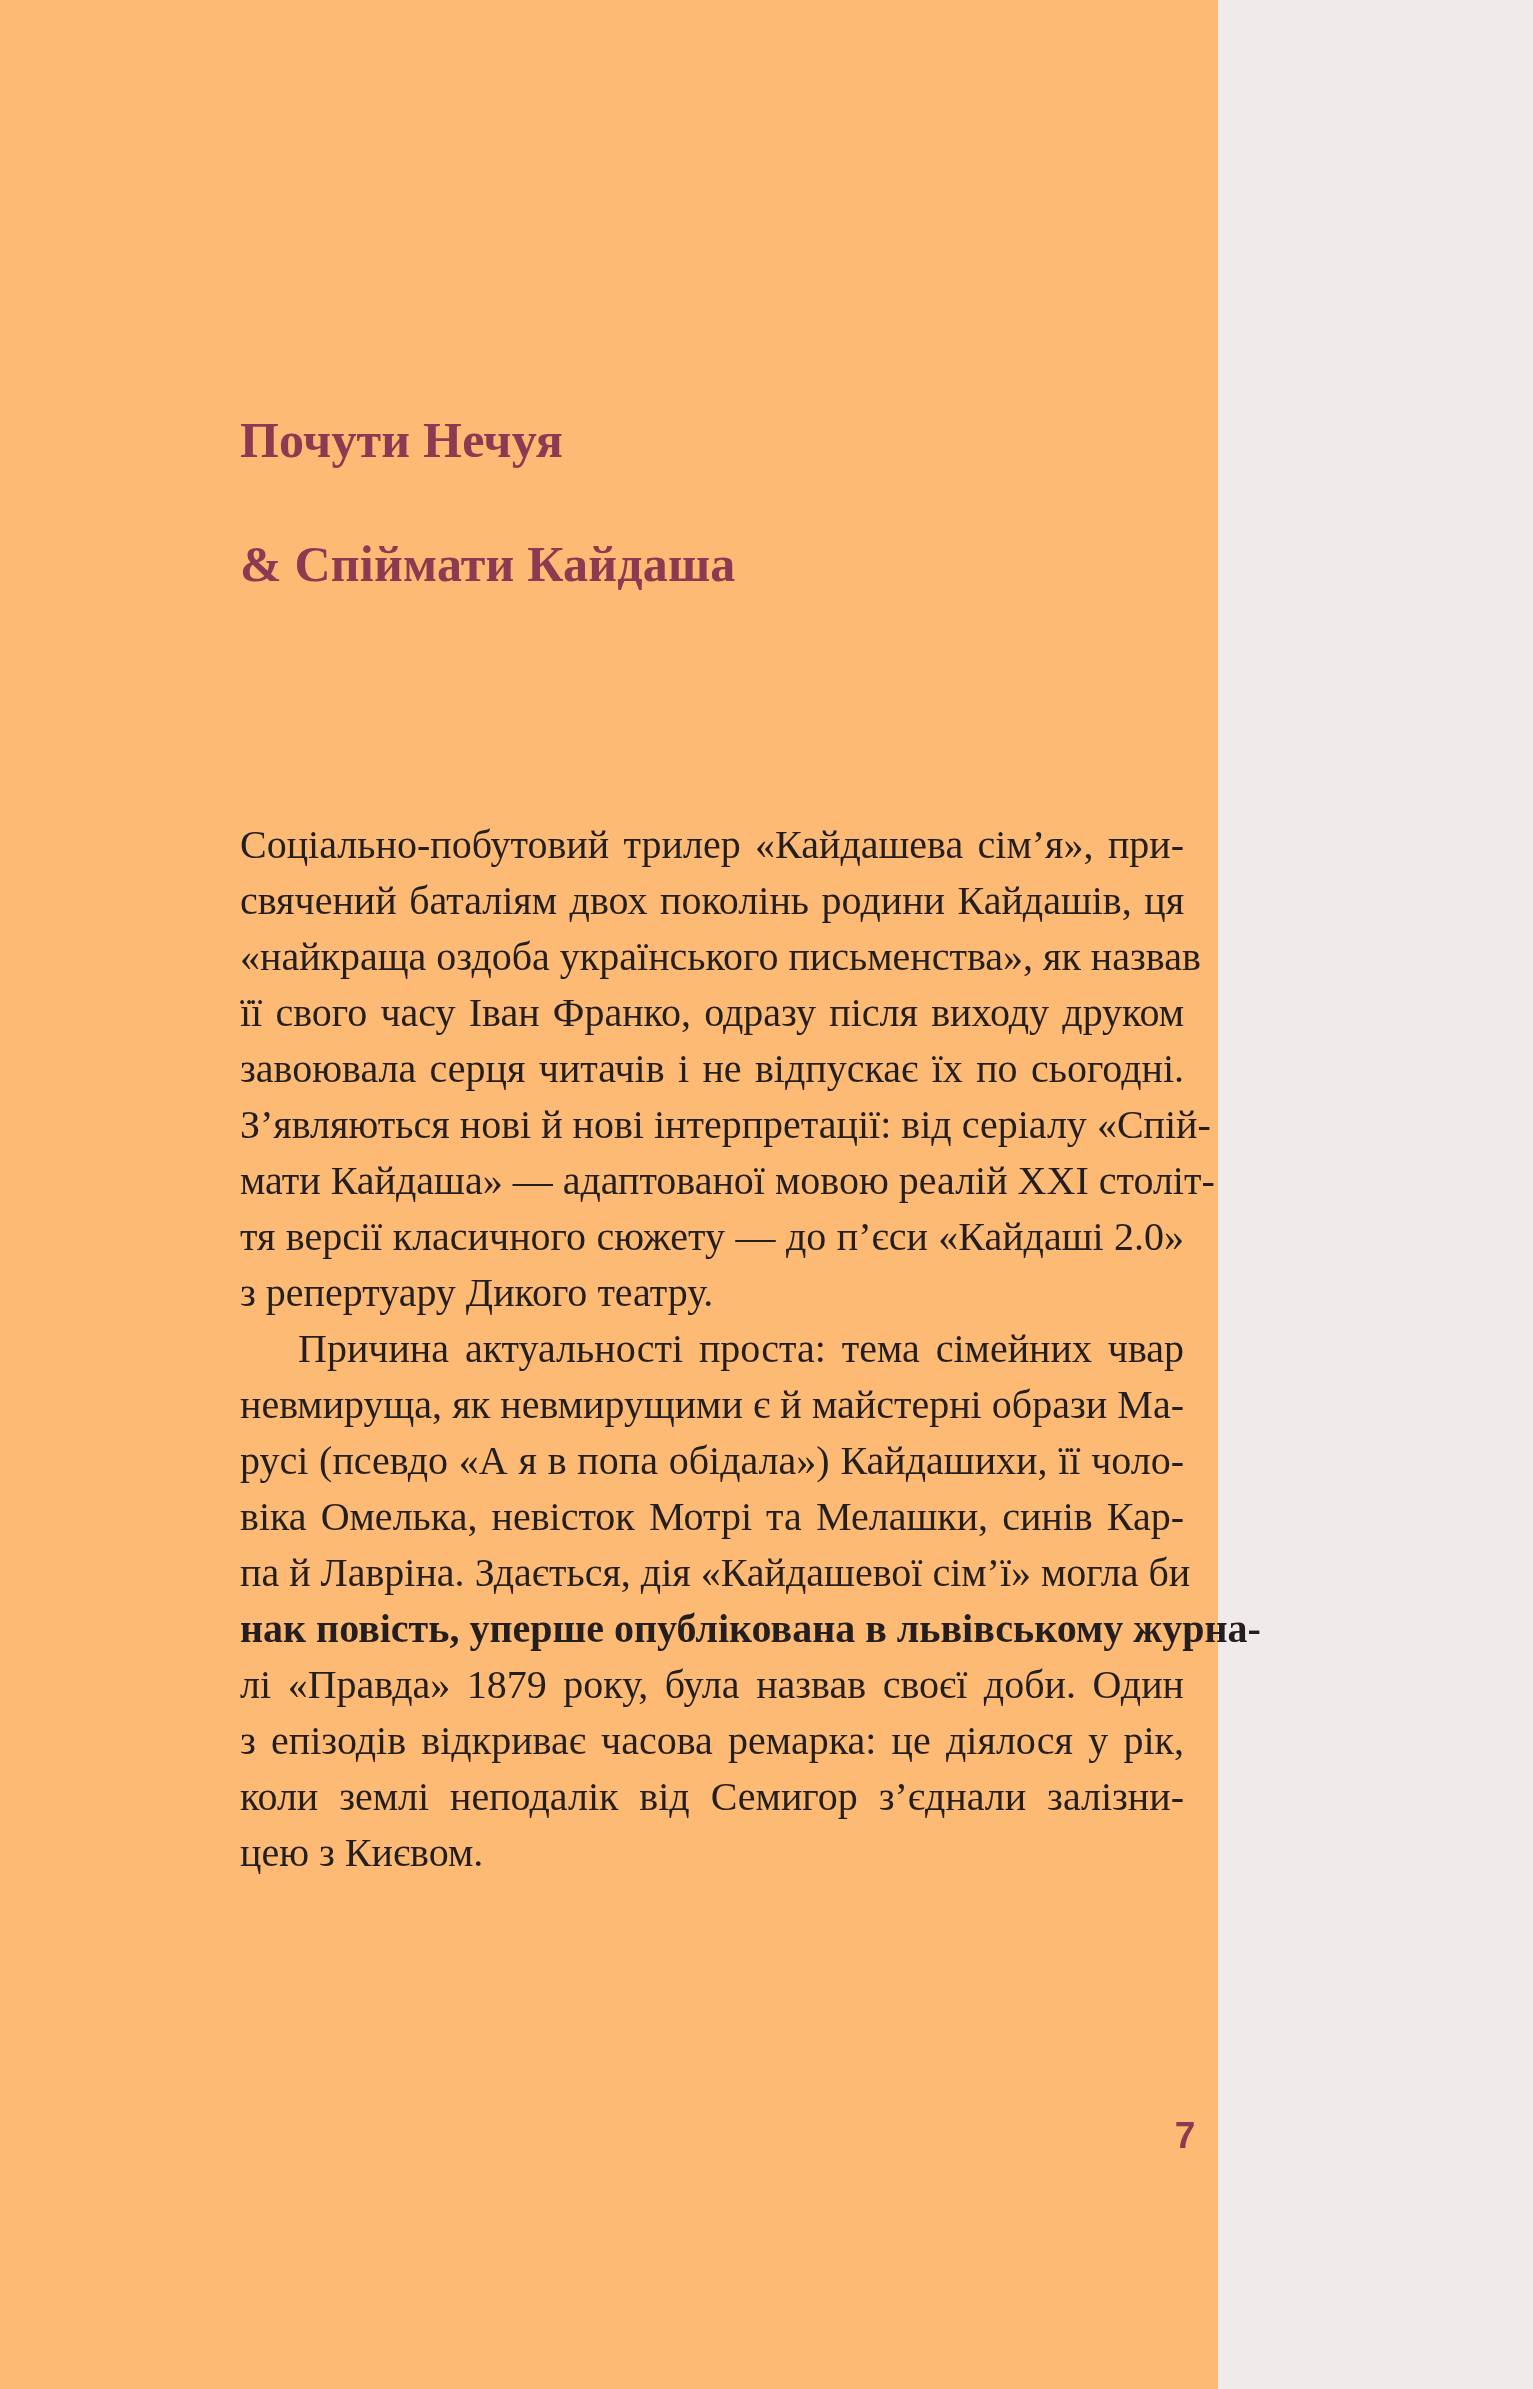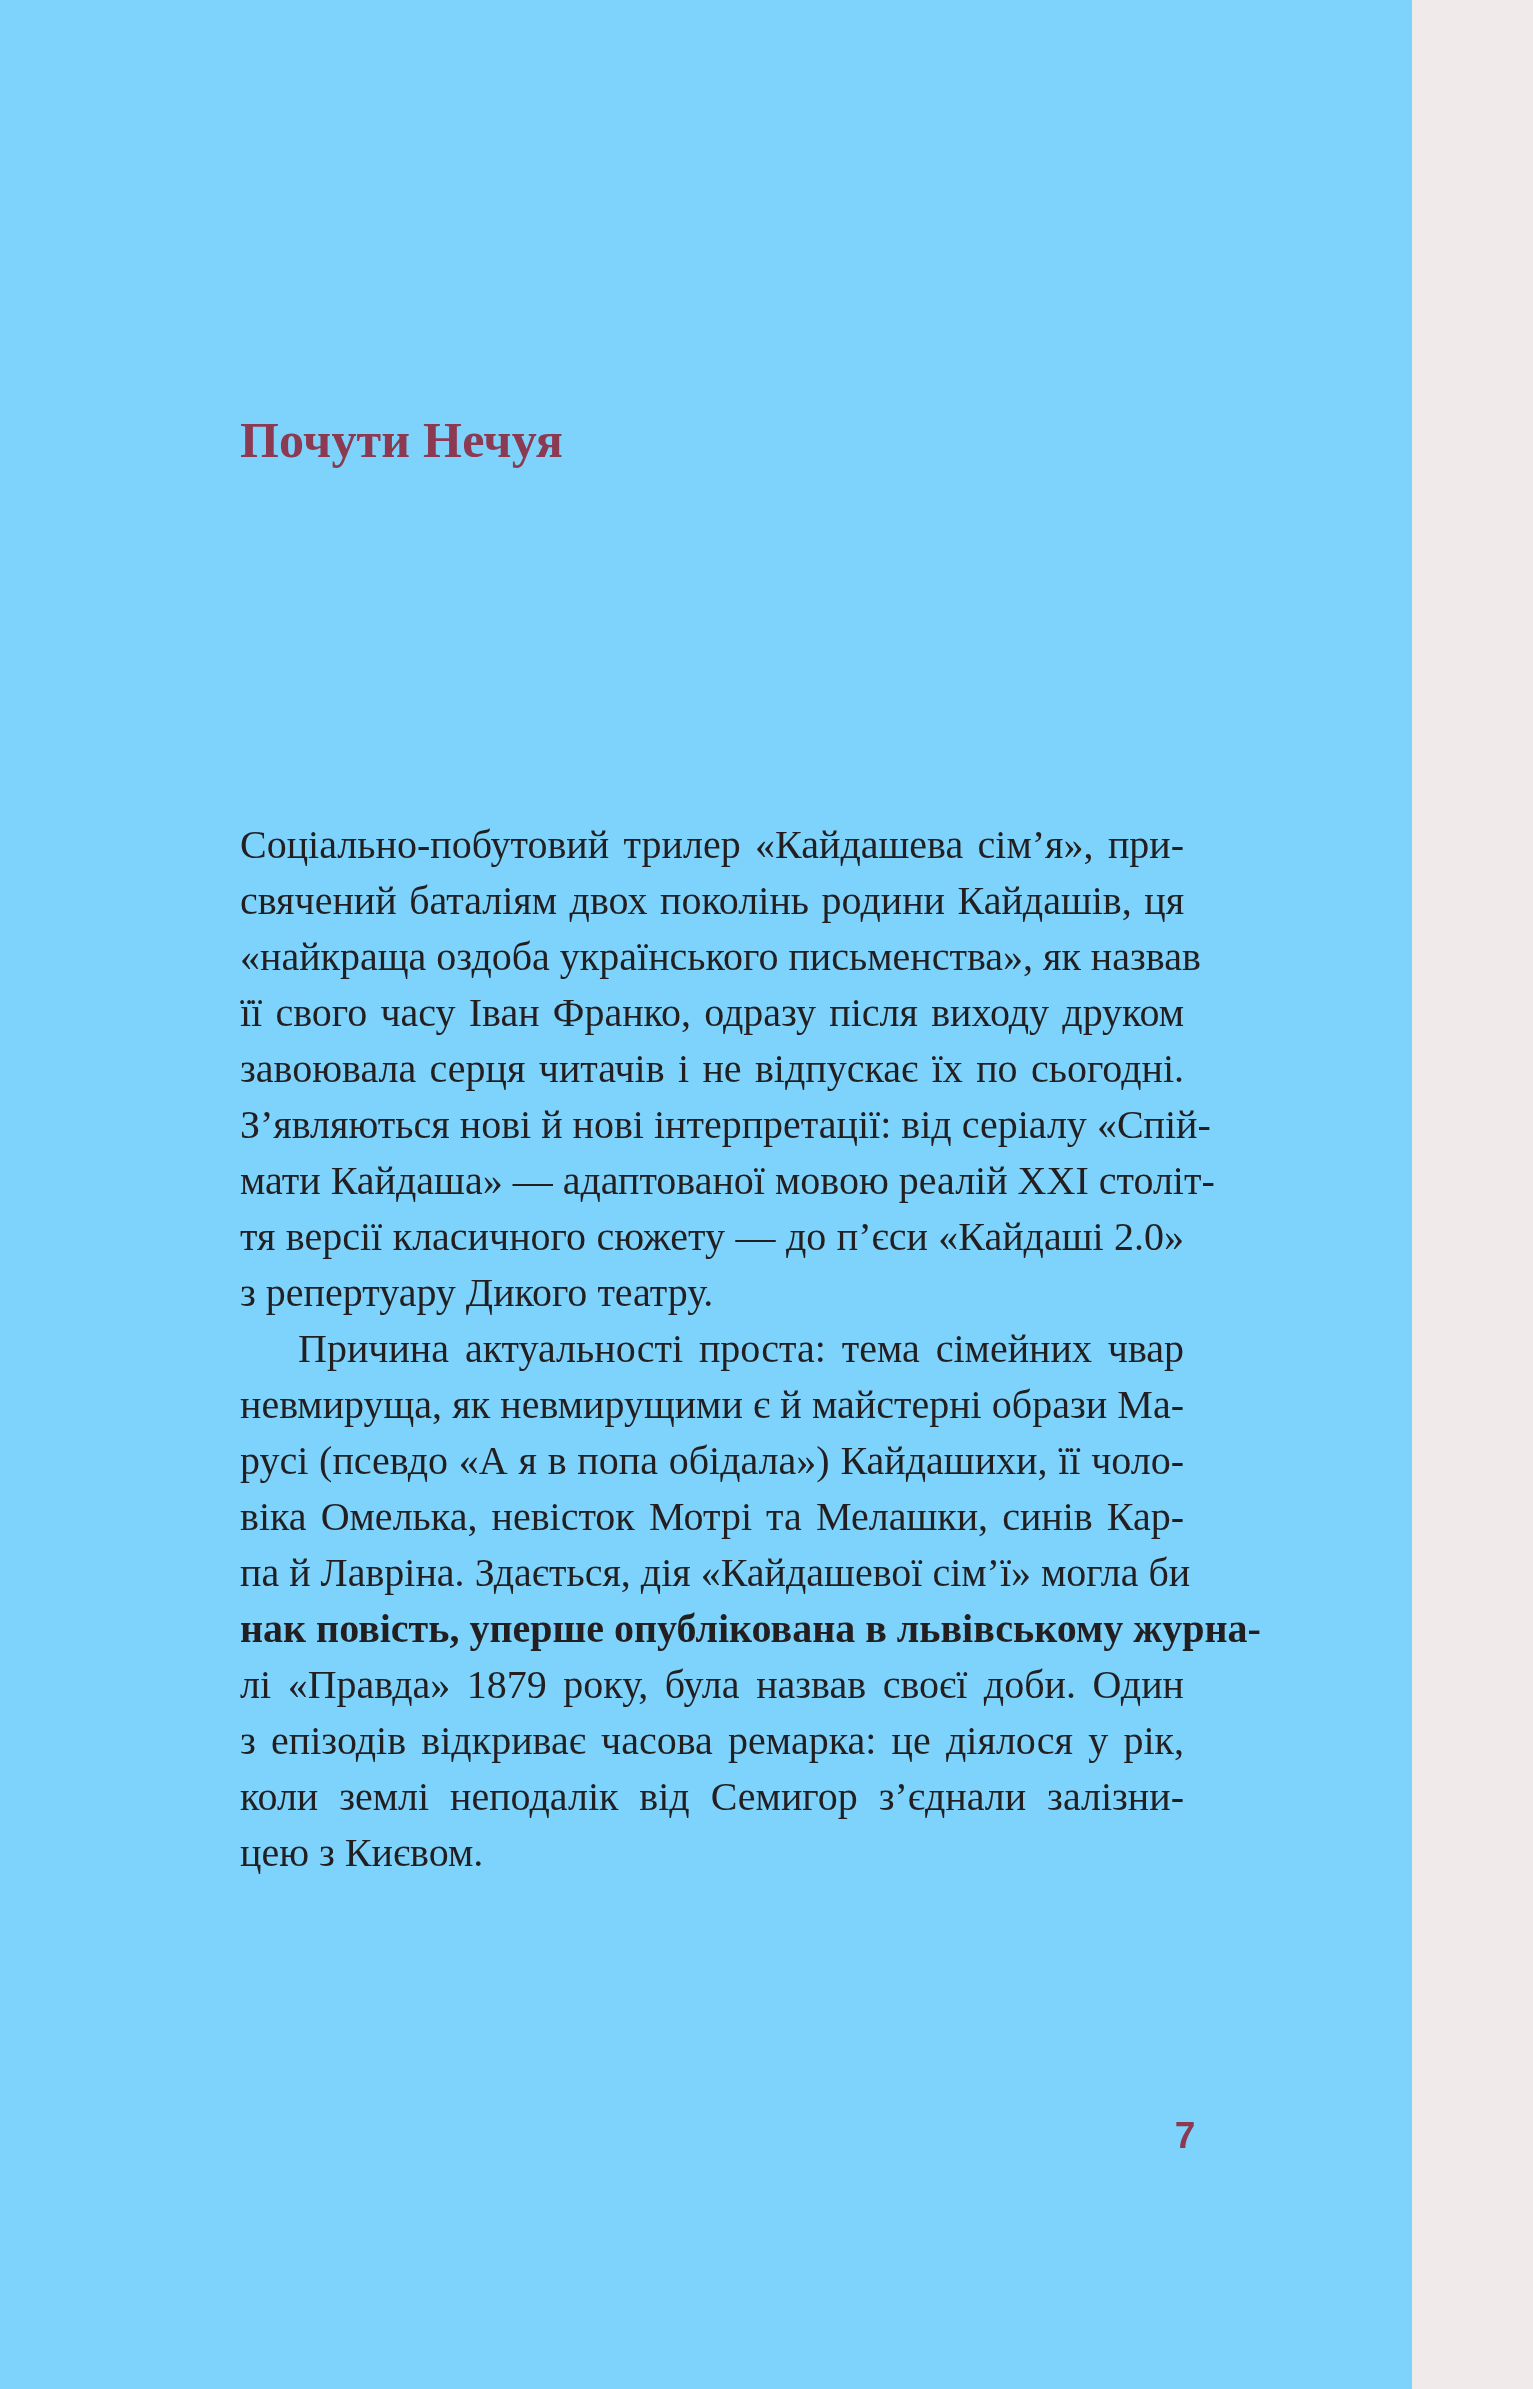--- a/index.html
+++ b/index.html
@@ -18,9 +18,9 @@
 
   .page {
     position: relative;
-    width: 1412px;
+    width: 1218px;
     height: 2389px;
-    background: #7dd3fc;
+    background: #fdba74;
     box-sizing: border-box;
   }
 

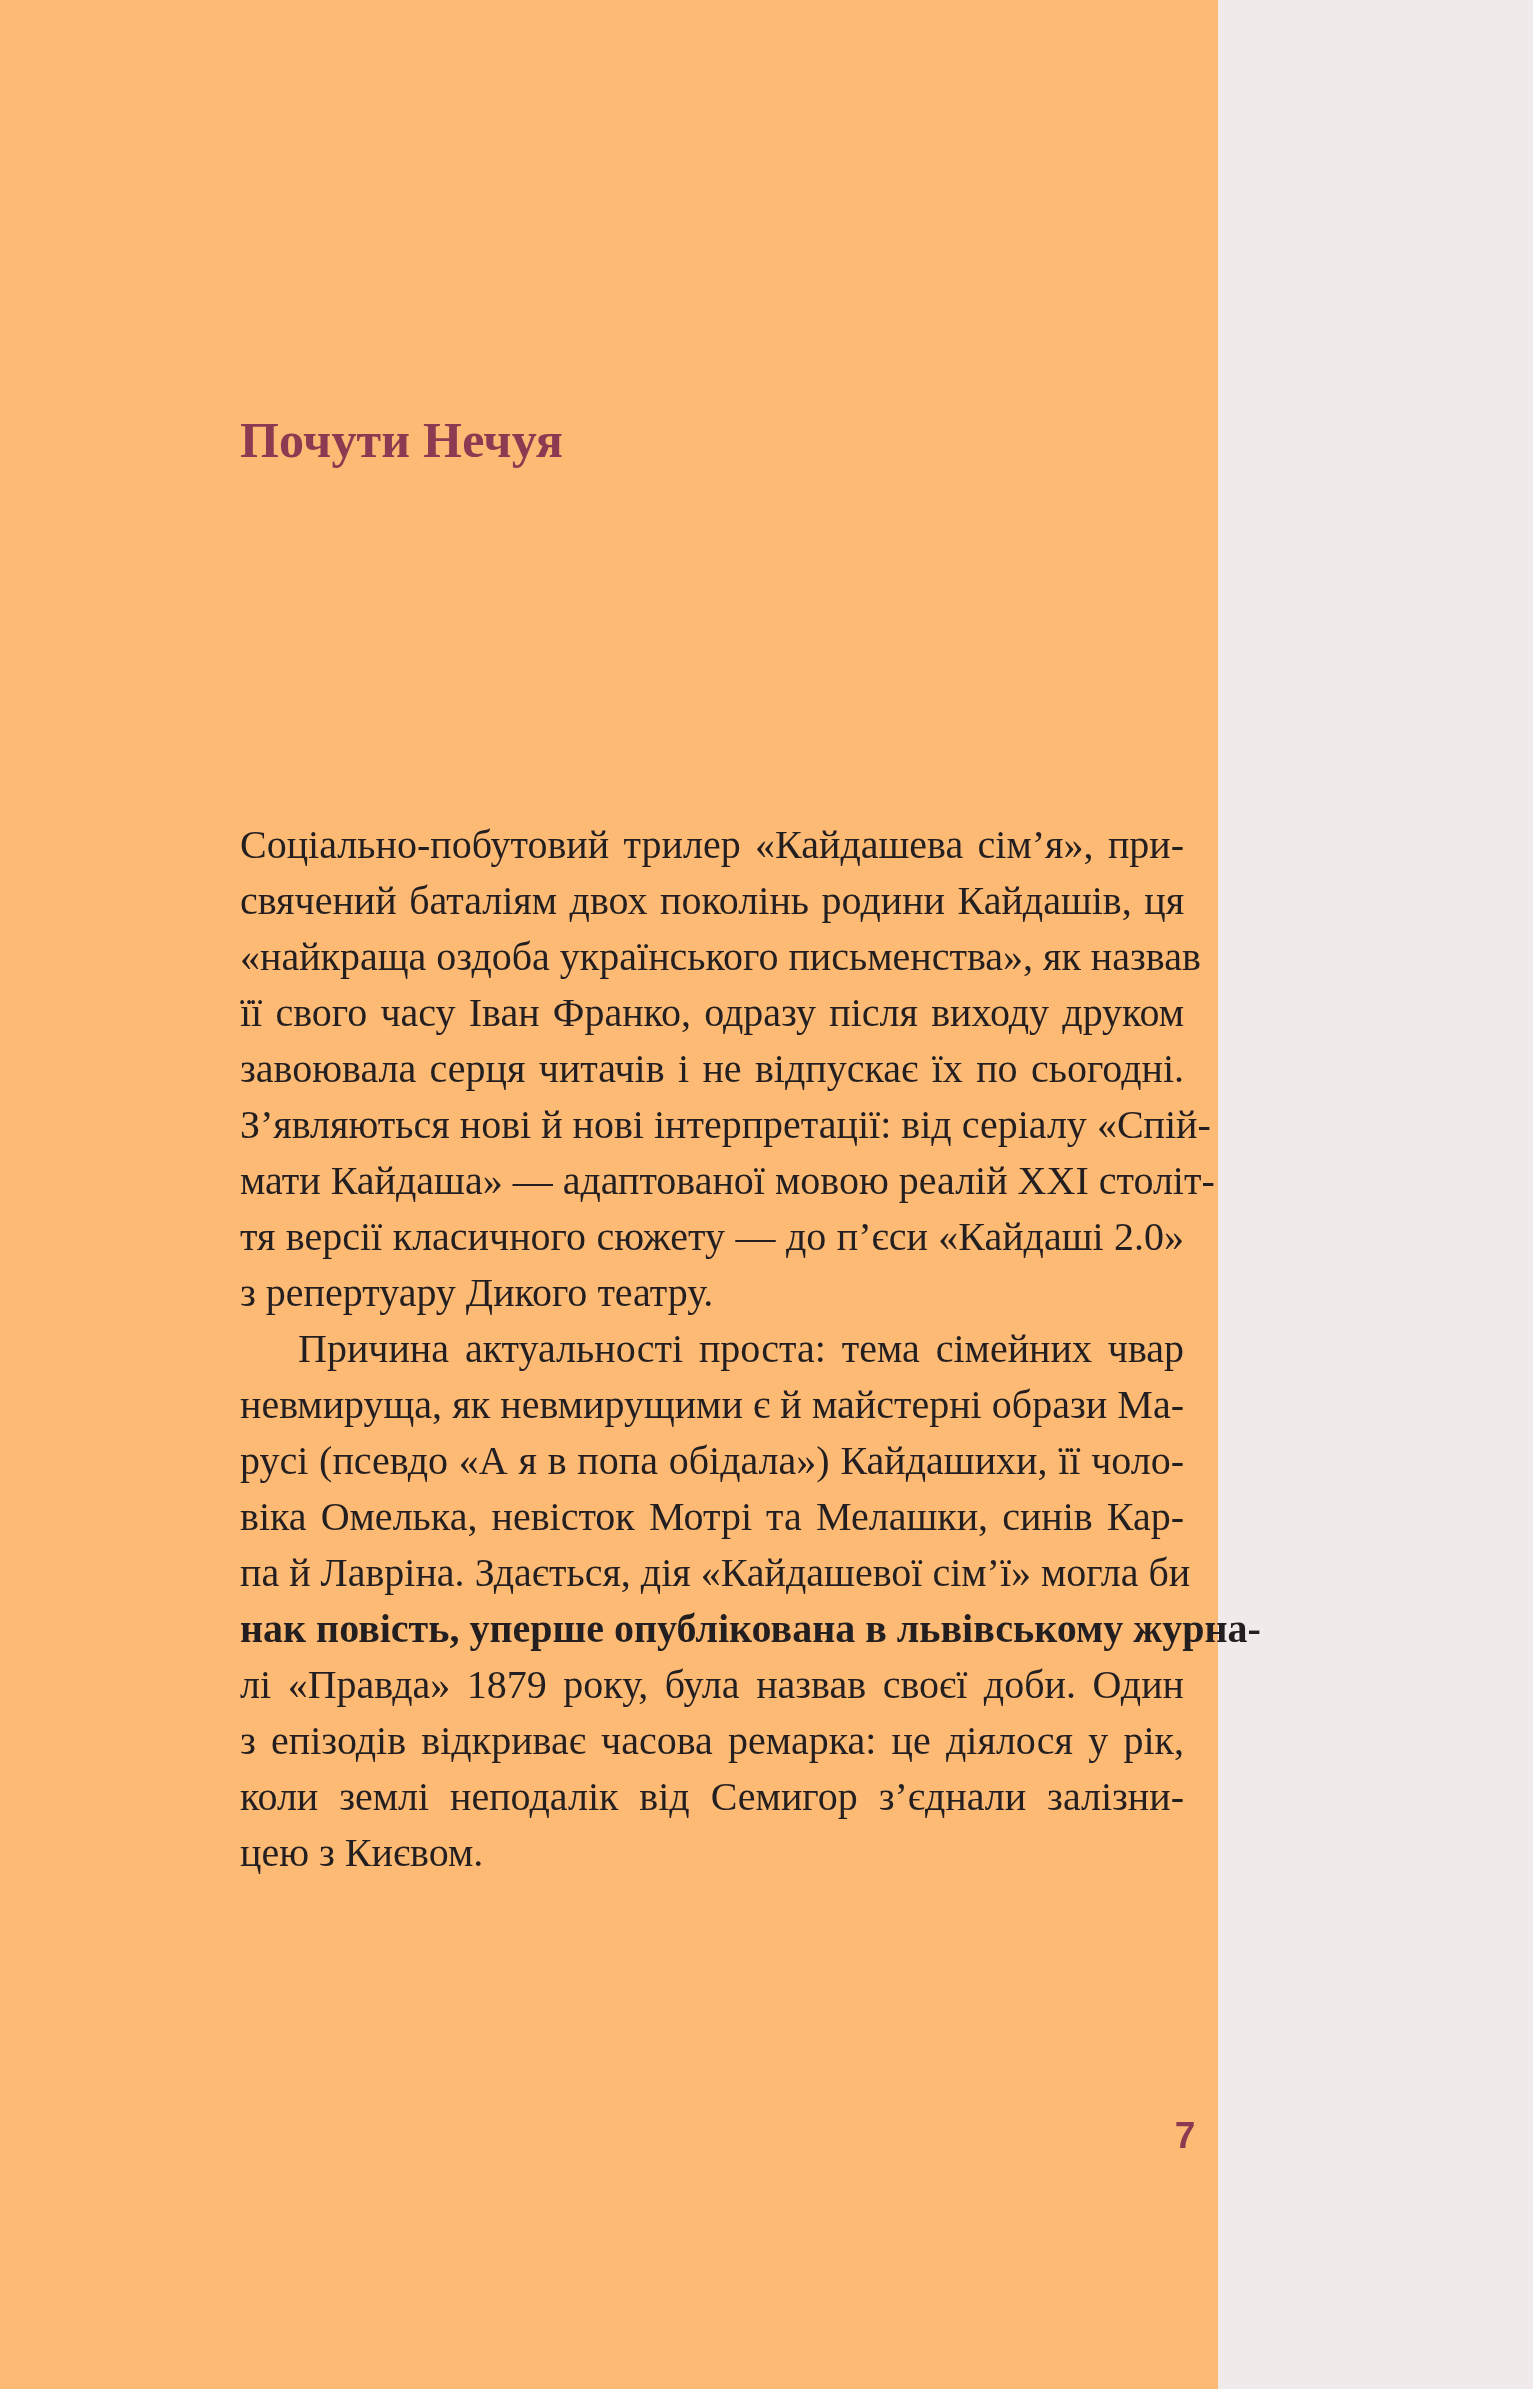--- a/index.html
+++ b/index.html
@@ -107,6 +107,7 @@
 
   <h1 class="chapter-title">
     <span class="title-line">Почути Нечуя</span>
+    <span class="title-line">&amp; Спіймати Кайдаша</span>
   </h1>
 
   <div class="body-text" id="body-text">

